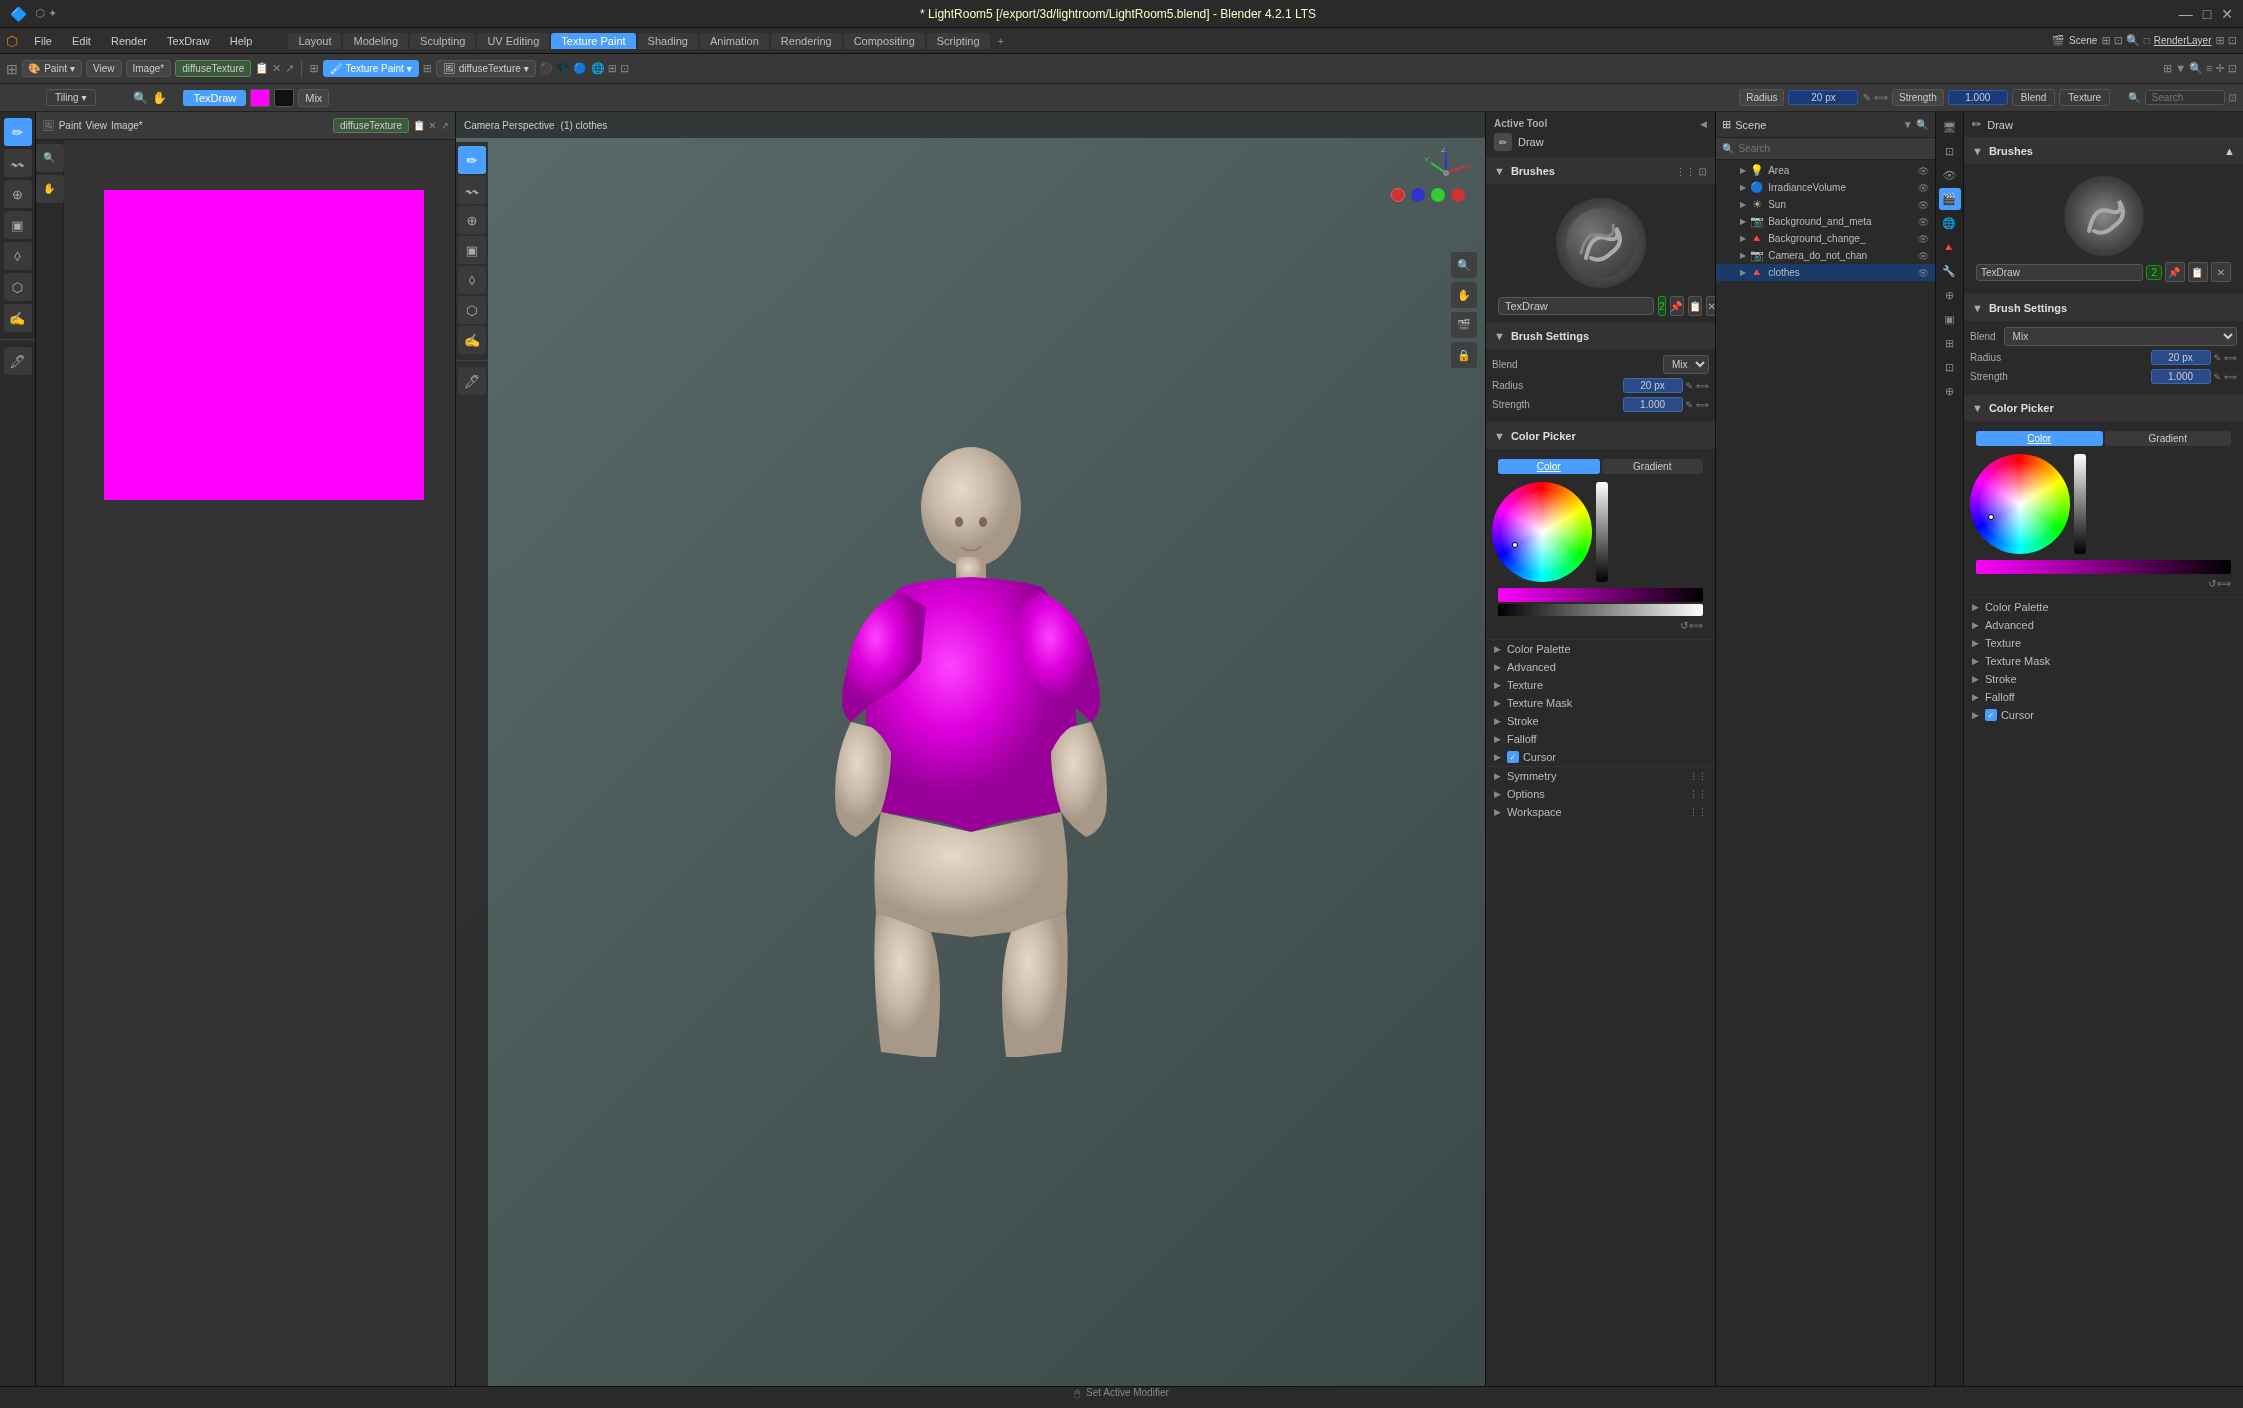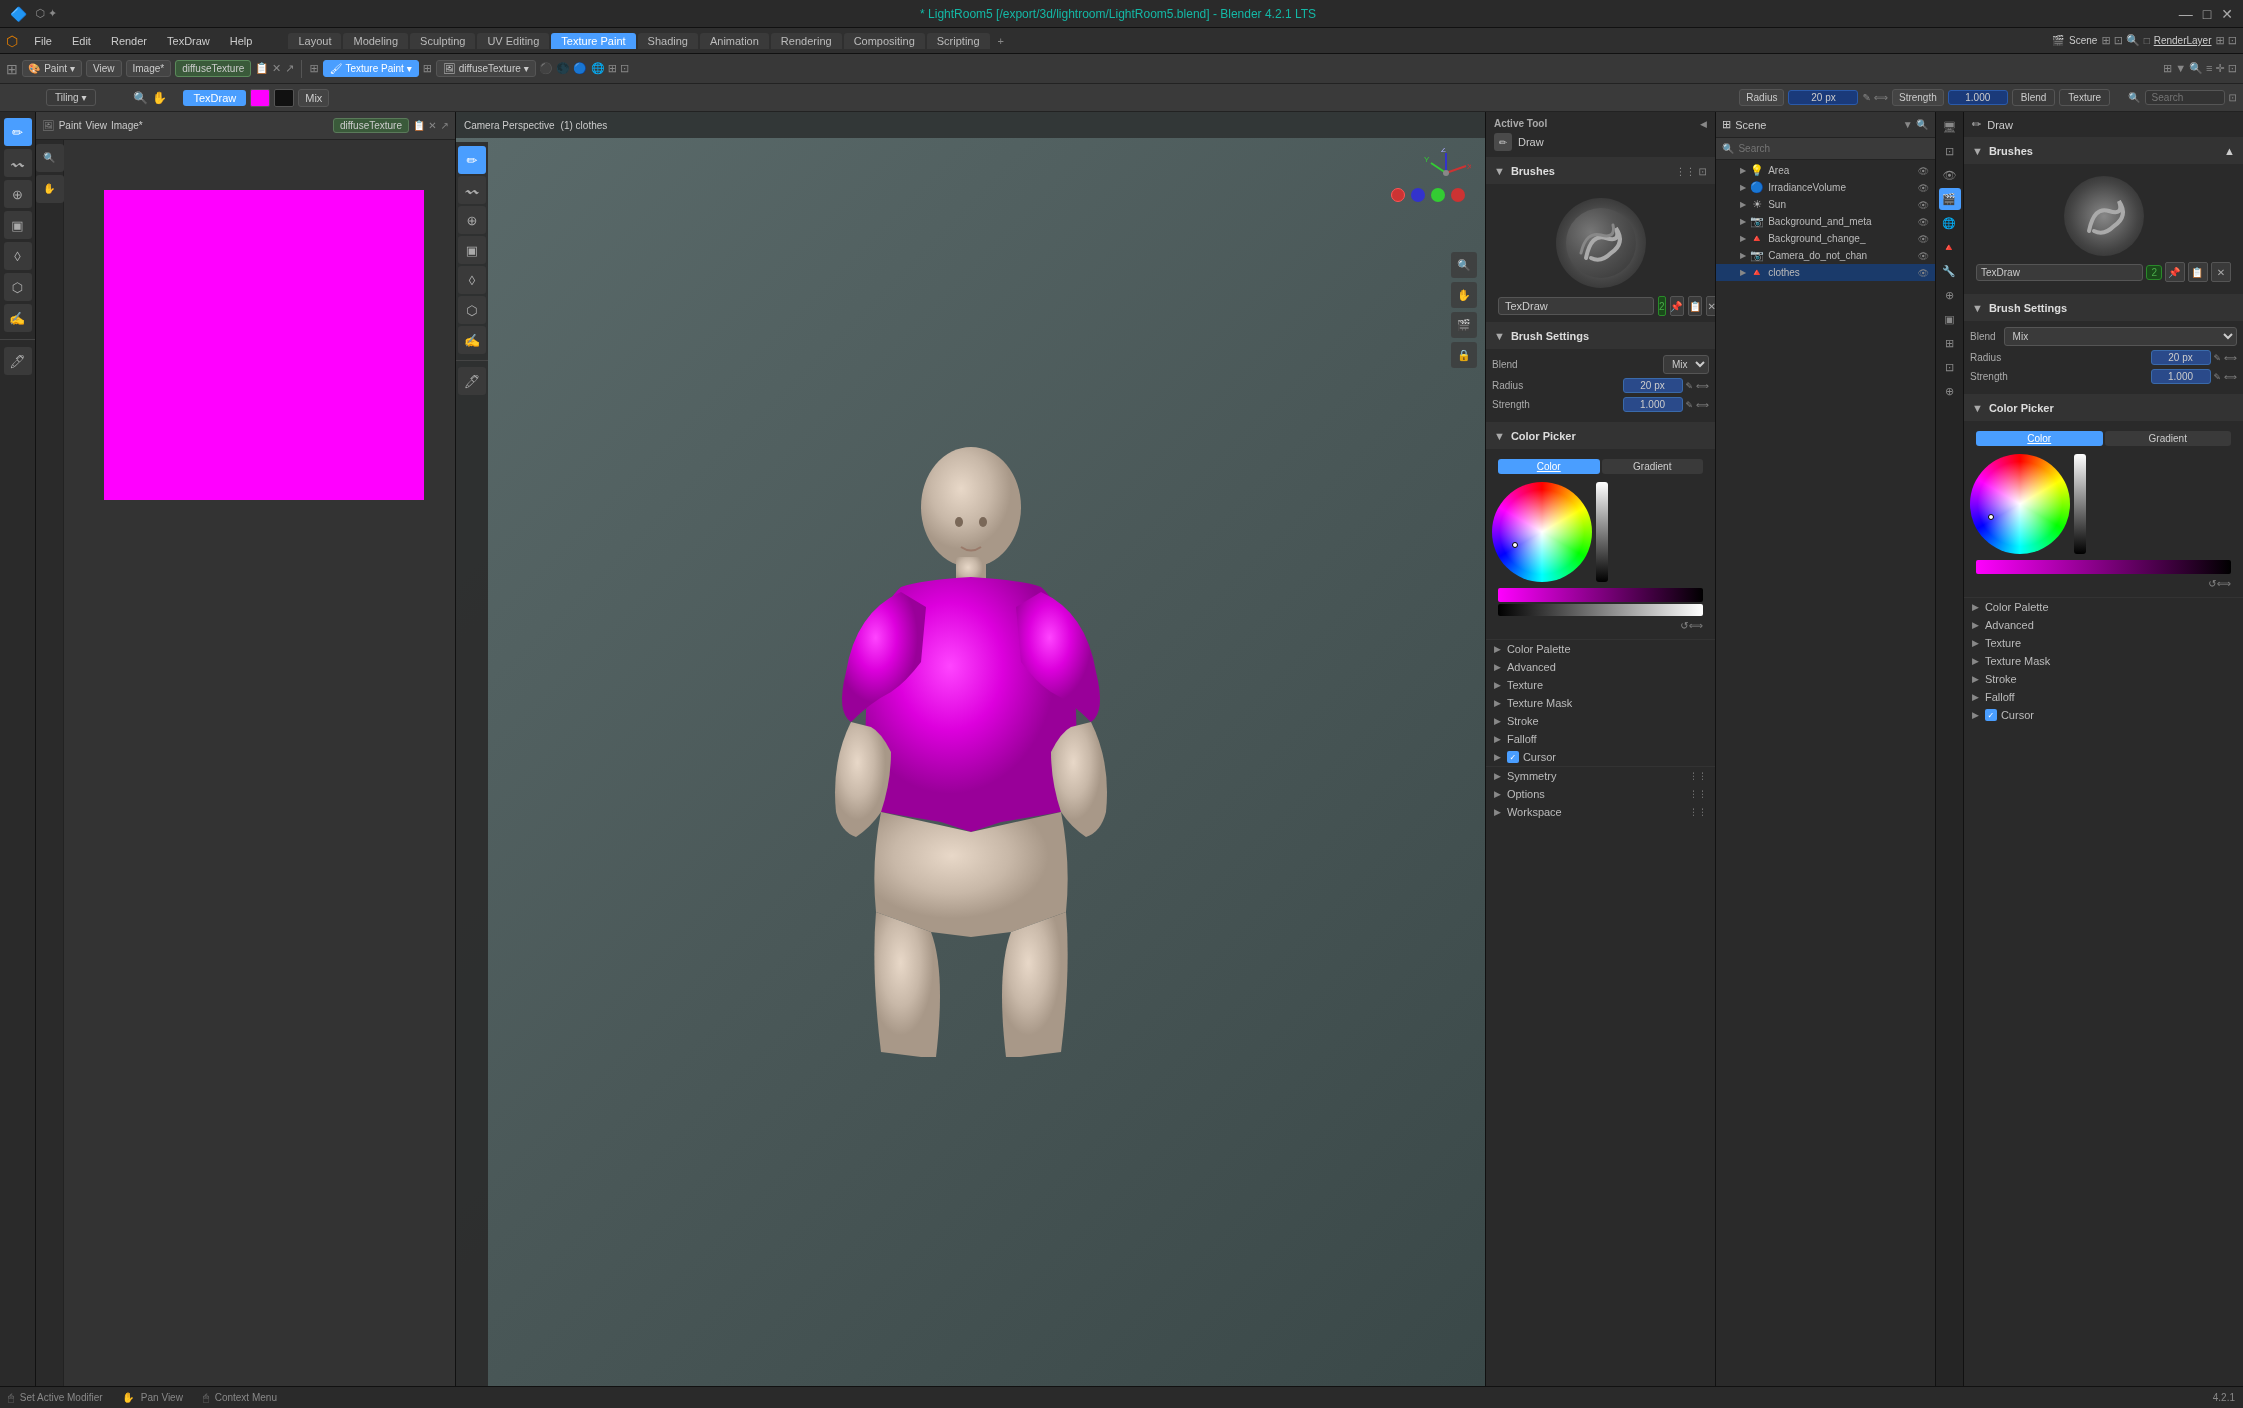--- a/index.html
+++ b/index.html
@@ -27,7 +27,7 @@
       flex-shrink: 0;
     }
     .title-bar-left { display: flex; align-items: center; gap: 8px; }
-    .title-bar-center { color: #14b8a6; font-size: 12px; }
+    .title-bar-center { color: #fef9c3; font-size: 12px; }
     .title-bar-right { display: flex; gap: 10px; }
     .title-btn { color: #aaa; cursor: pointer; font-size: 14px; }
 

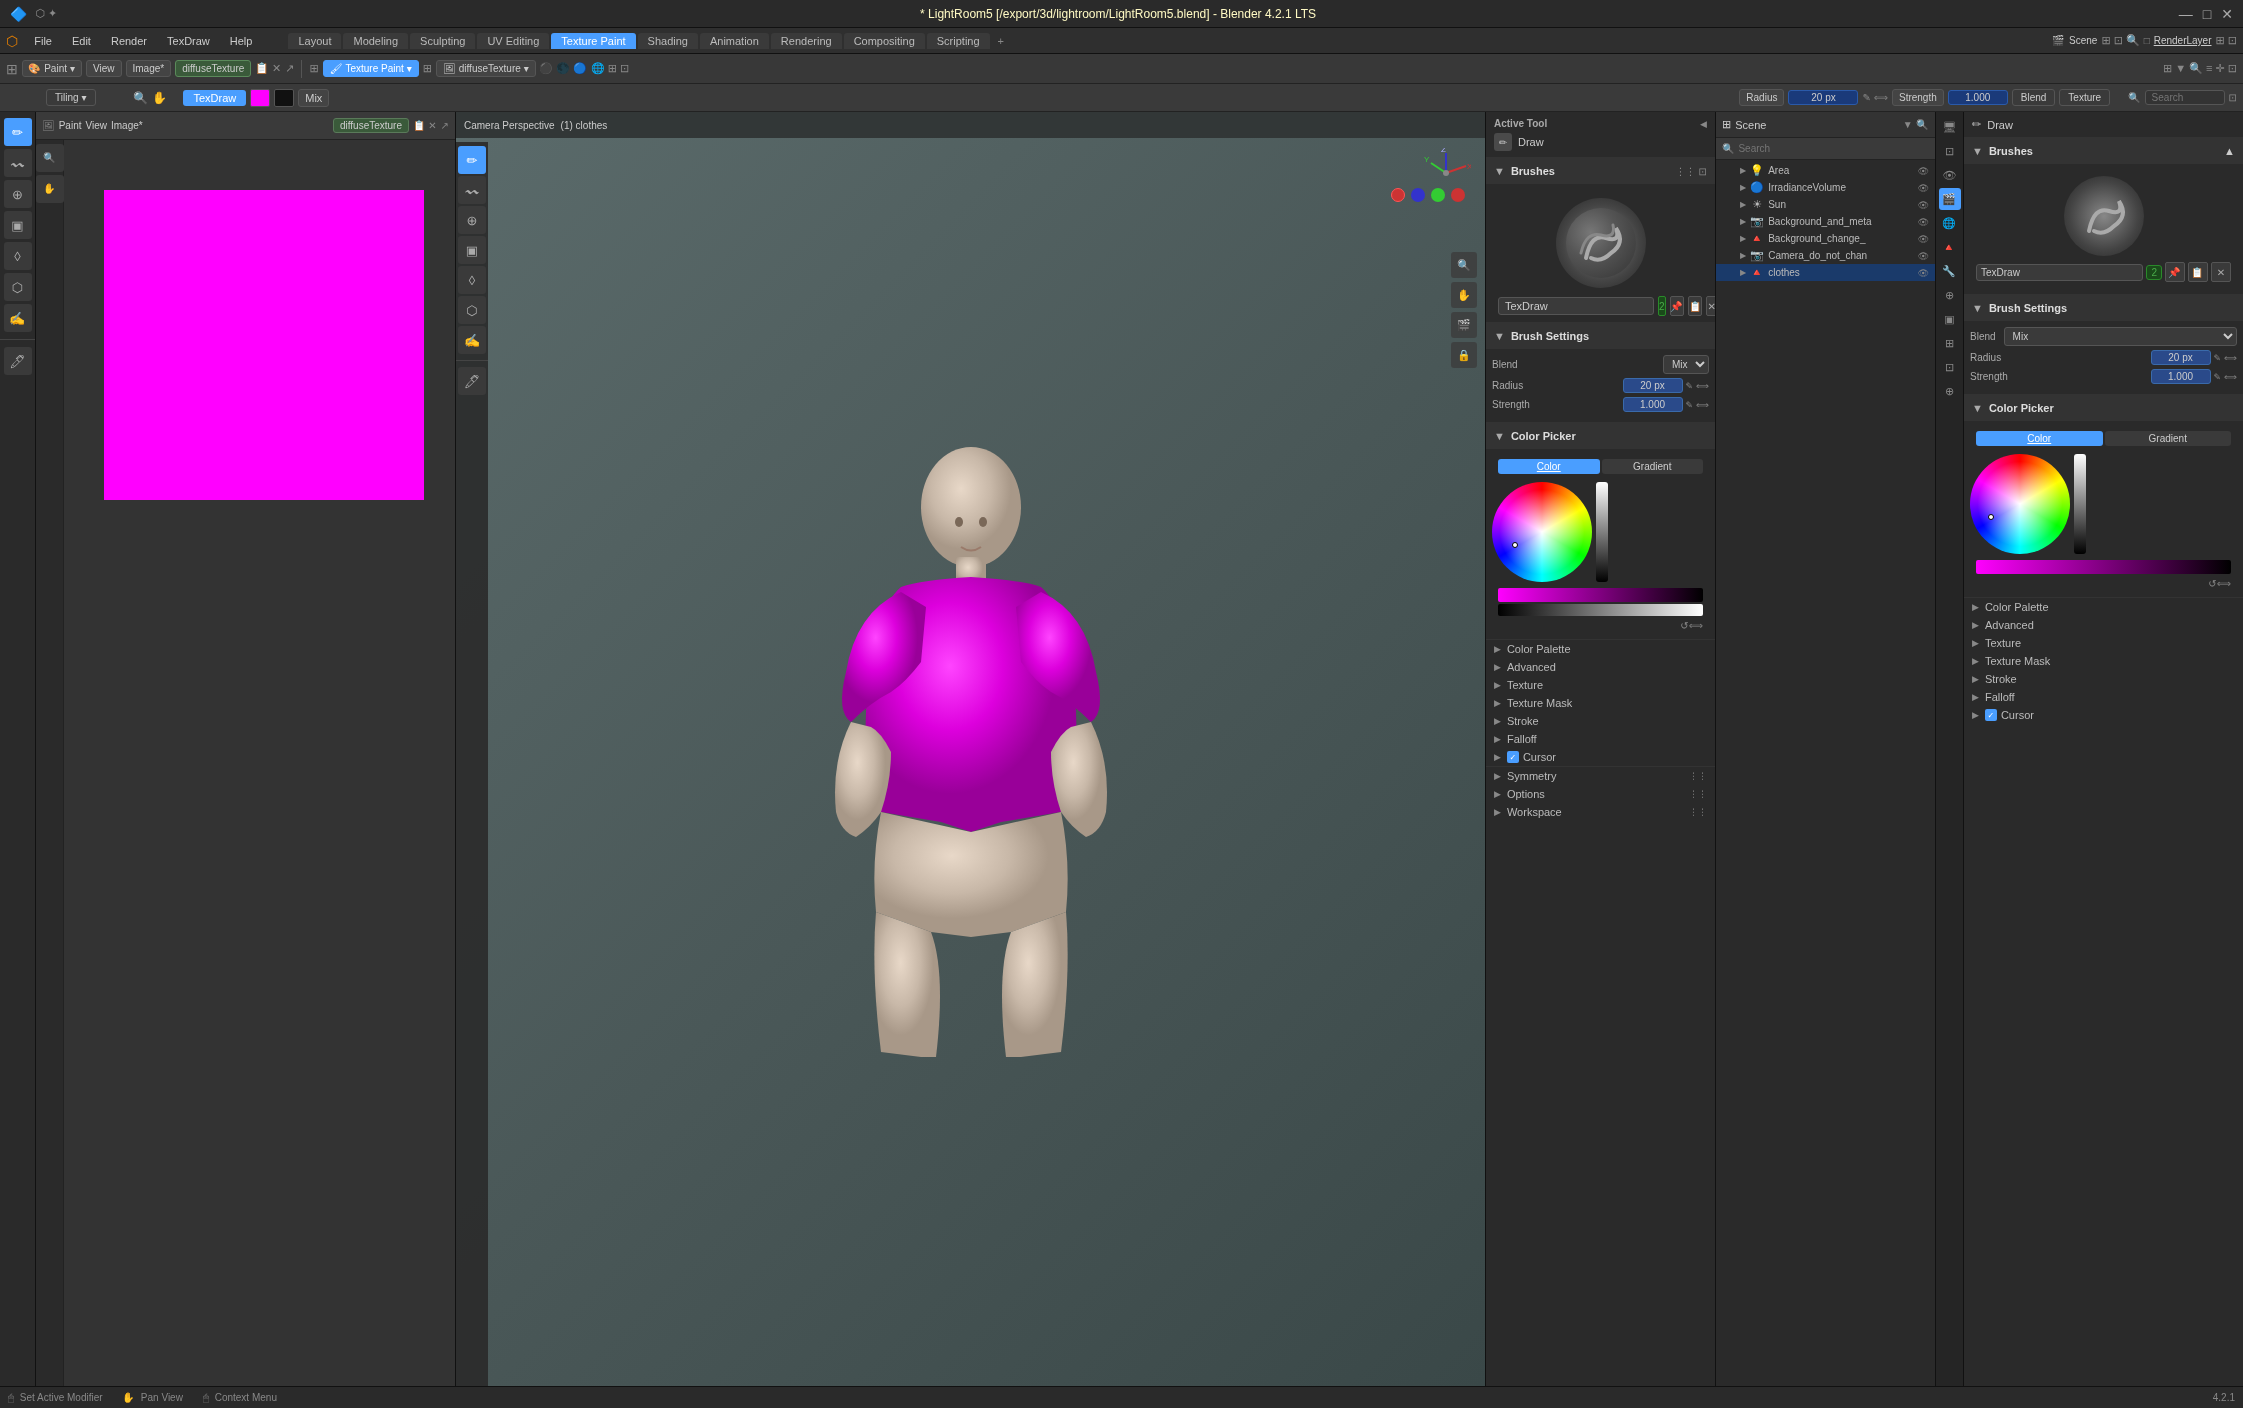--- a/index.html
+++ b/index.html
@@ -484,6 +484,7 @@
       gap: 20px;
       border-top: 1px solid #111;
       flex-shrink: 0;
+      flex-direction: column;
     }
     .status-item { color: #888; font-size: 10px; }
     .brush-panel-col {

